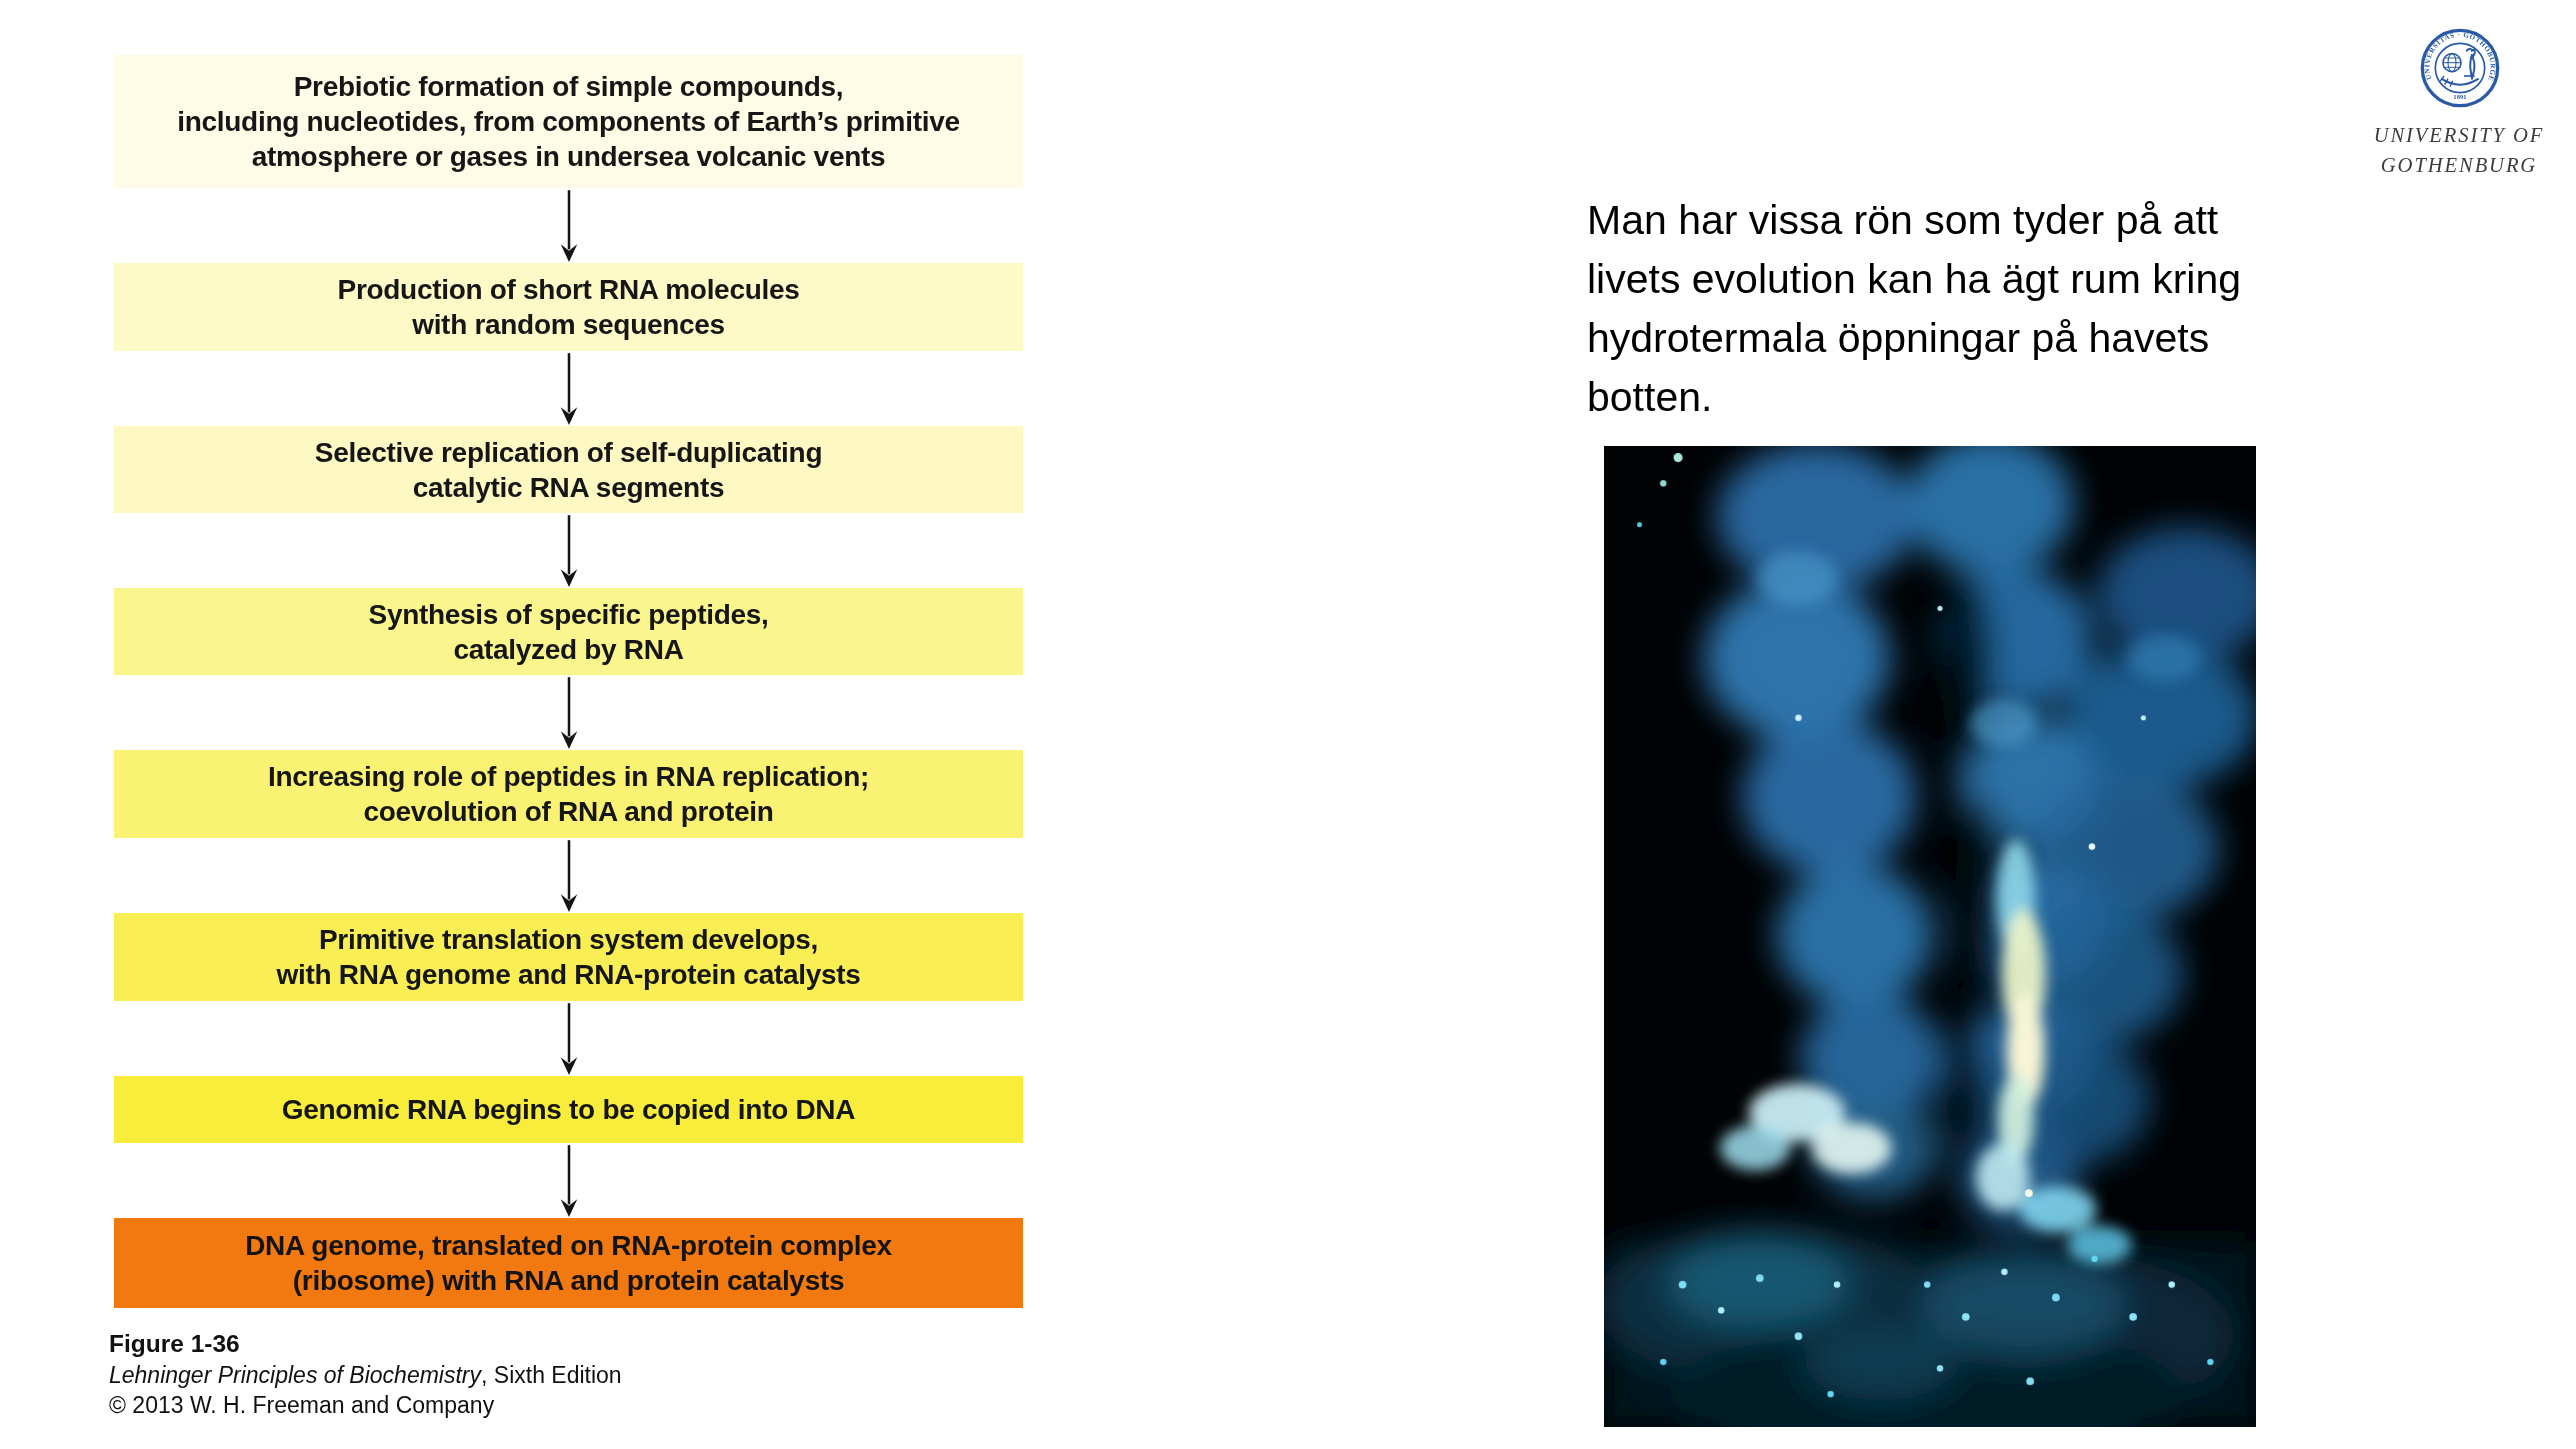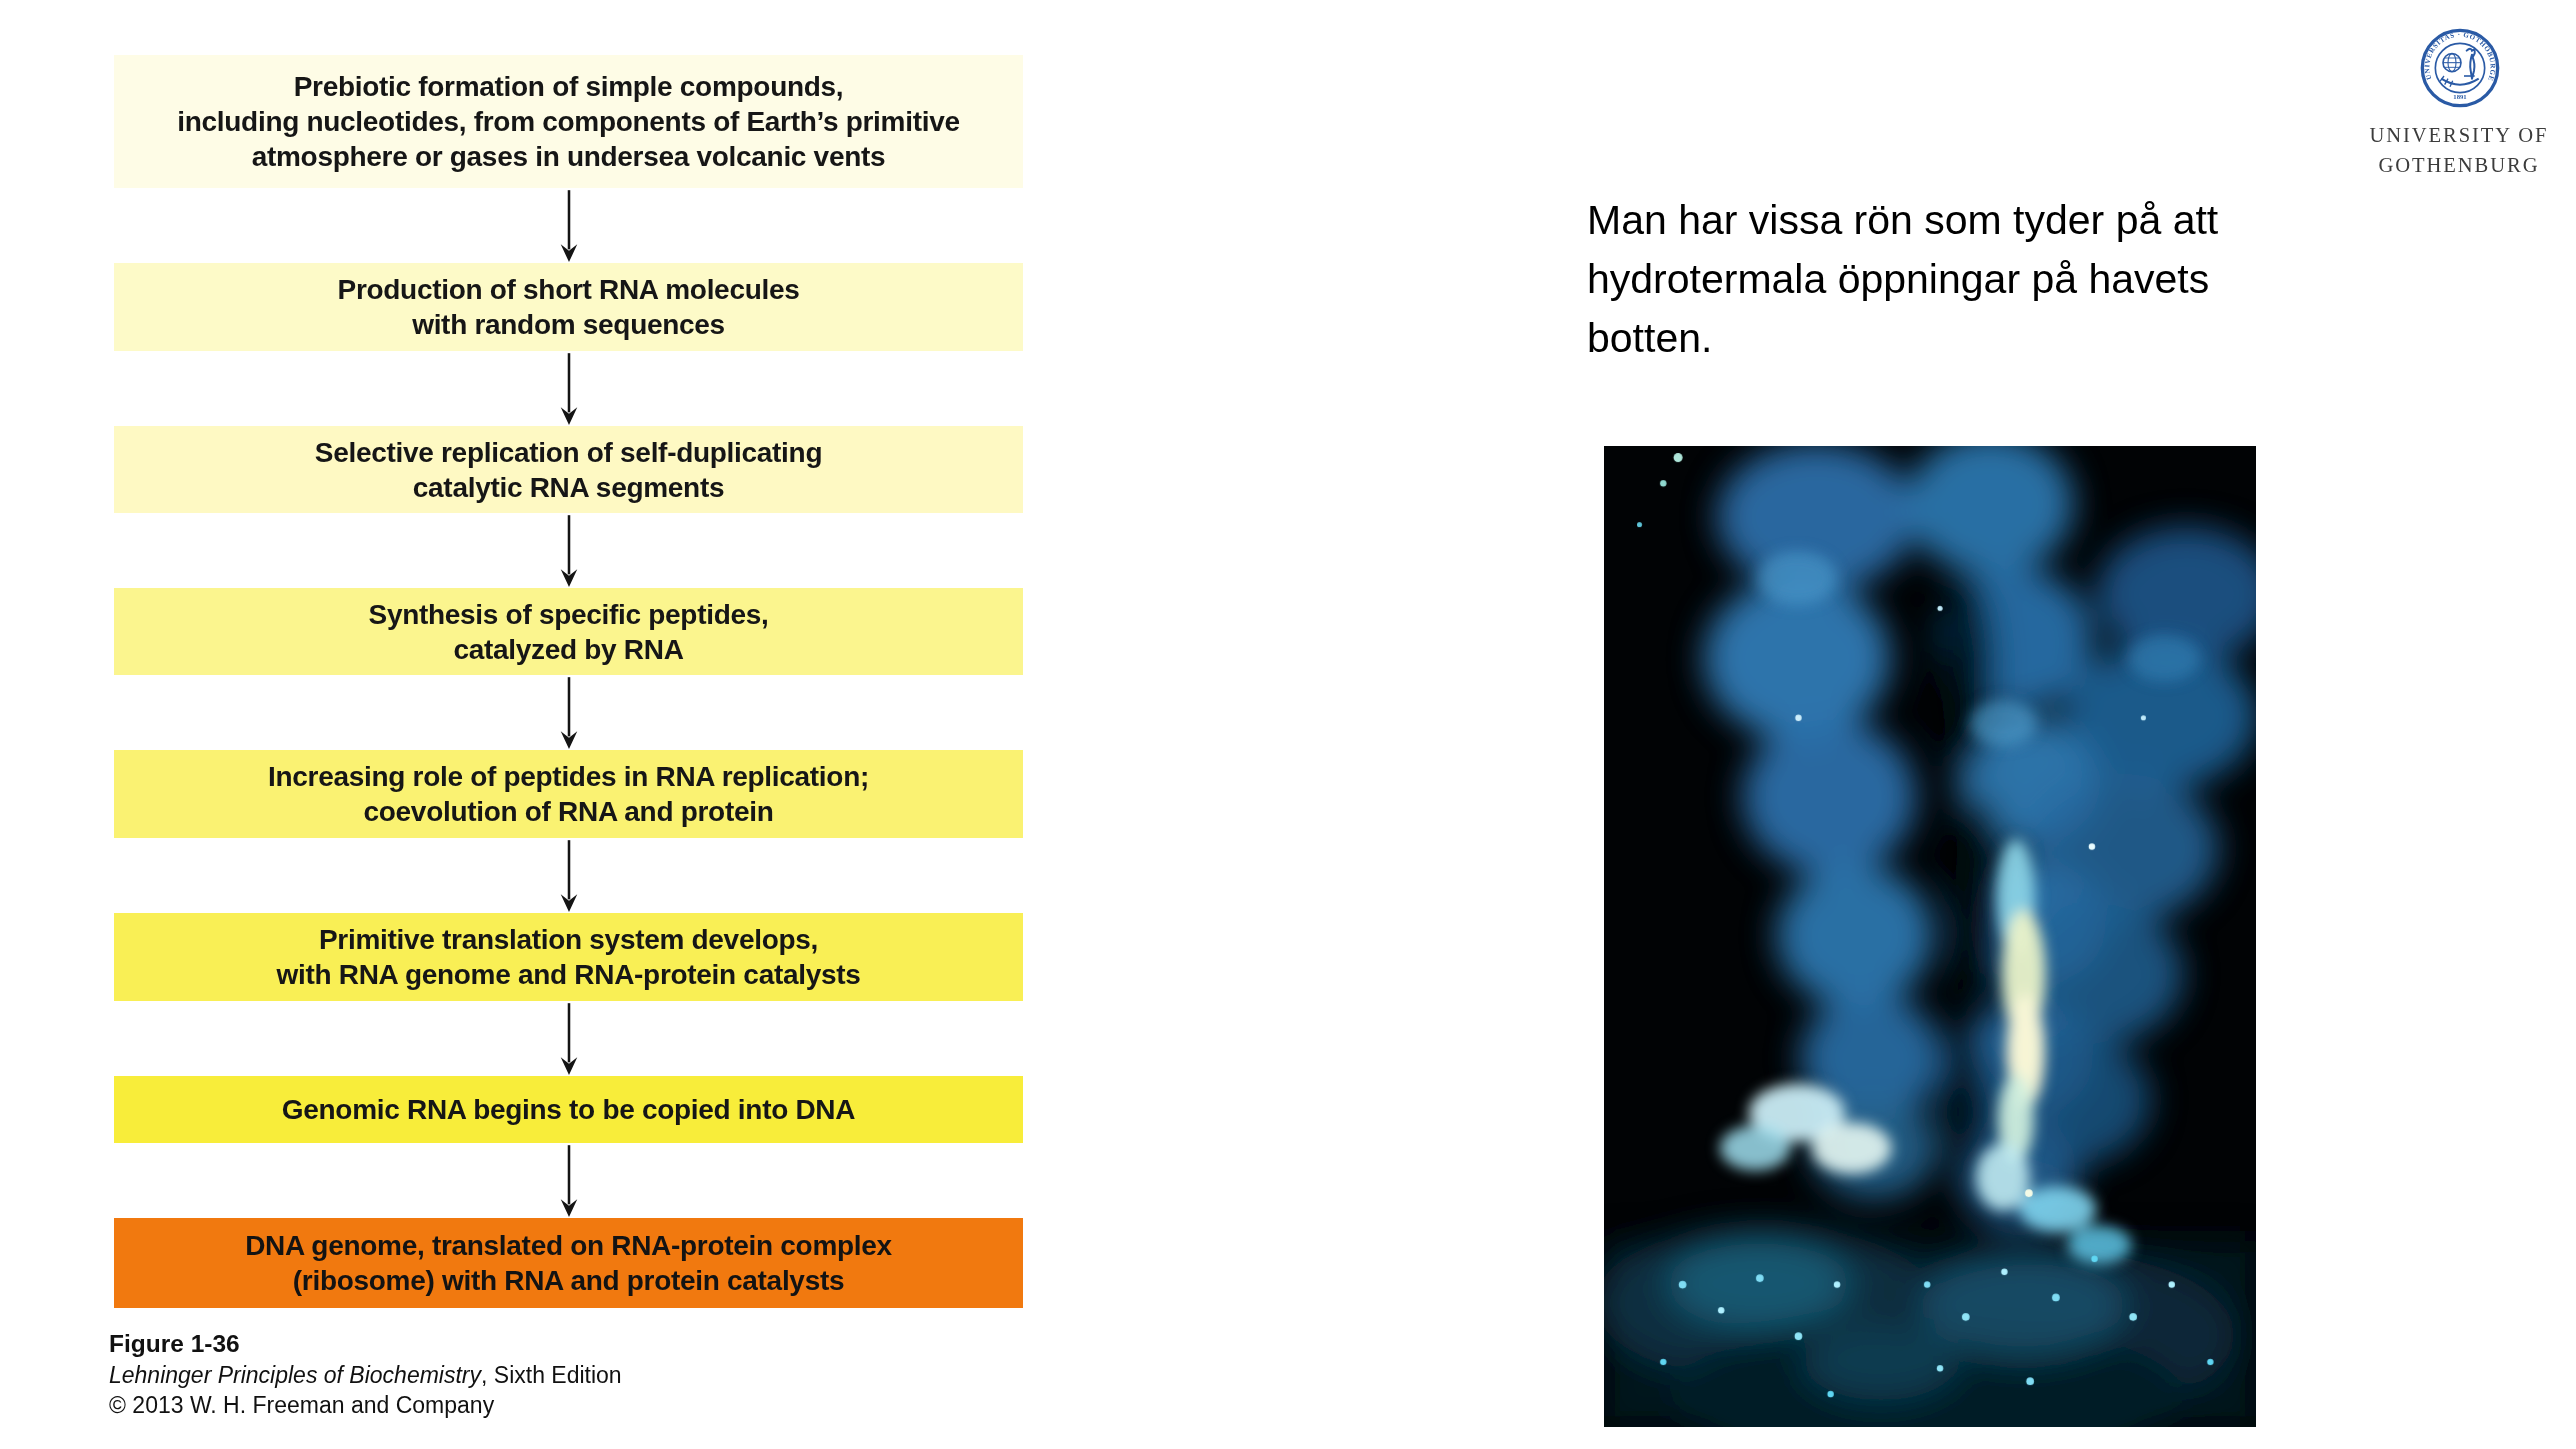--- a/index.html
+++ b/index.html
@@ -35,7 +35,7 @@
   .seal{position:absolute;left:2420px;top:28px;width:80px;height:80px;}
   .uni-name{position:absolute;left:2342px;top:120px;width:234px;text-align:center;
             font-family:"Liberation Serif", serif;color:#3c3c3c;}
-  .uni-name div{font-size:20.6px;line-height:30px;letter-spacing:1.9px;white-space:nowrap;}
+  .uni-name div{font-size:20.6px;line-height:30px;letter-spacing:1.9px;white-space:nowrap;font-style:italic;}
 </style>
 </head>
 <body>

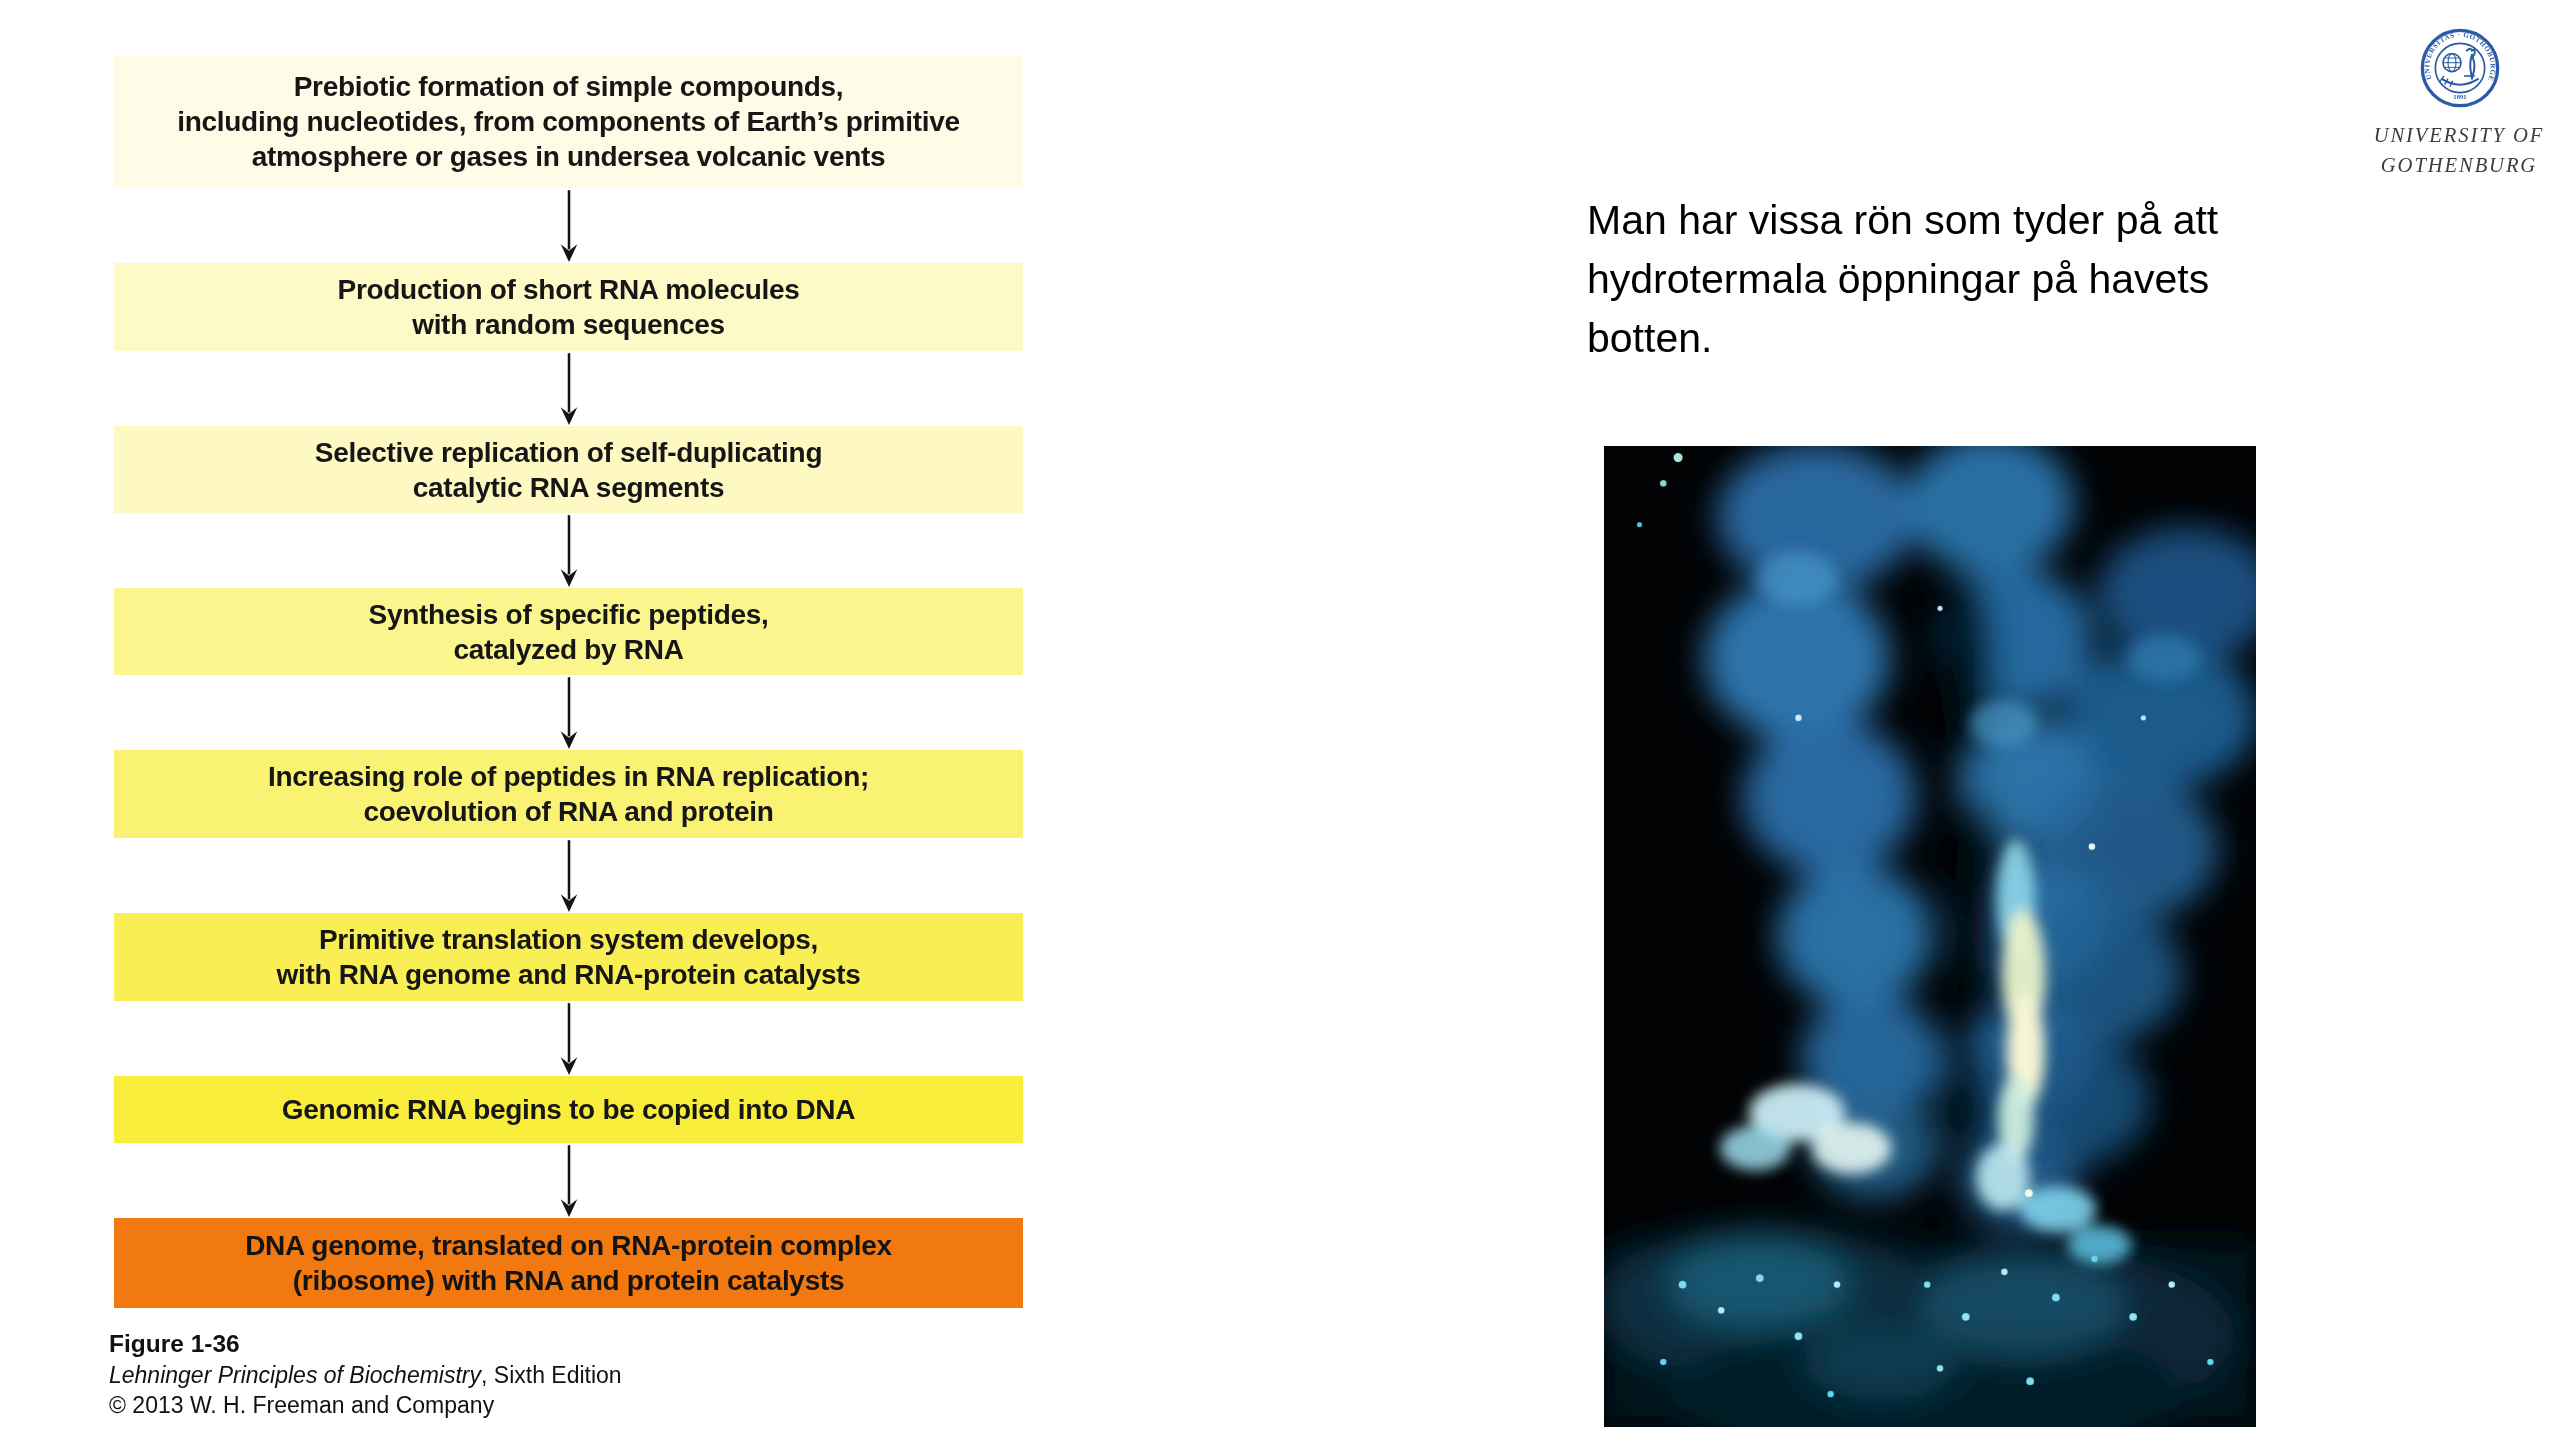--- a/index.html
+++ b/index.html
@@ -142,6 +142,7 @@
 
   <div class="note">
     <div class="nline">Man har vissa rön som tyder på att</div>
+    <div class="nline">livets evolution kan ha ägt rum kring</div>
     <div class="nline">hydrotermala öppningar på havets</div>
     <div class="nline">botten.</div>
   </div>

